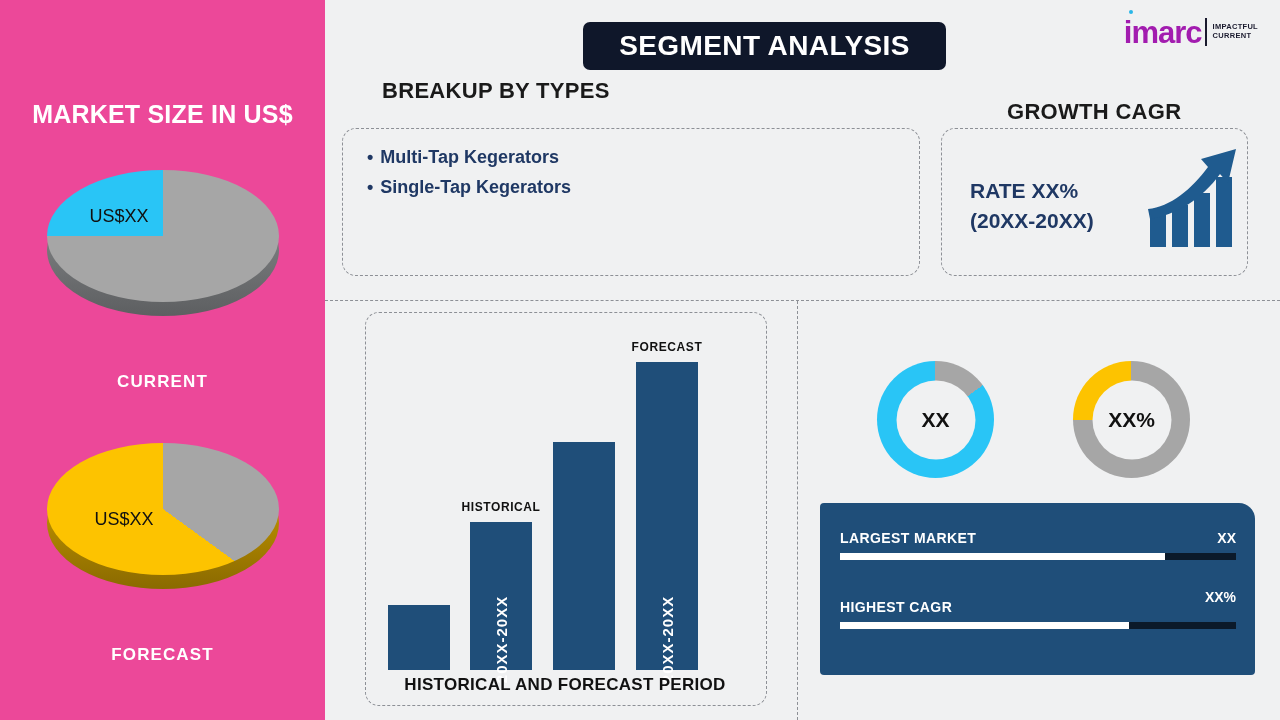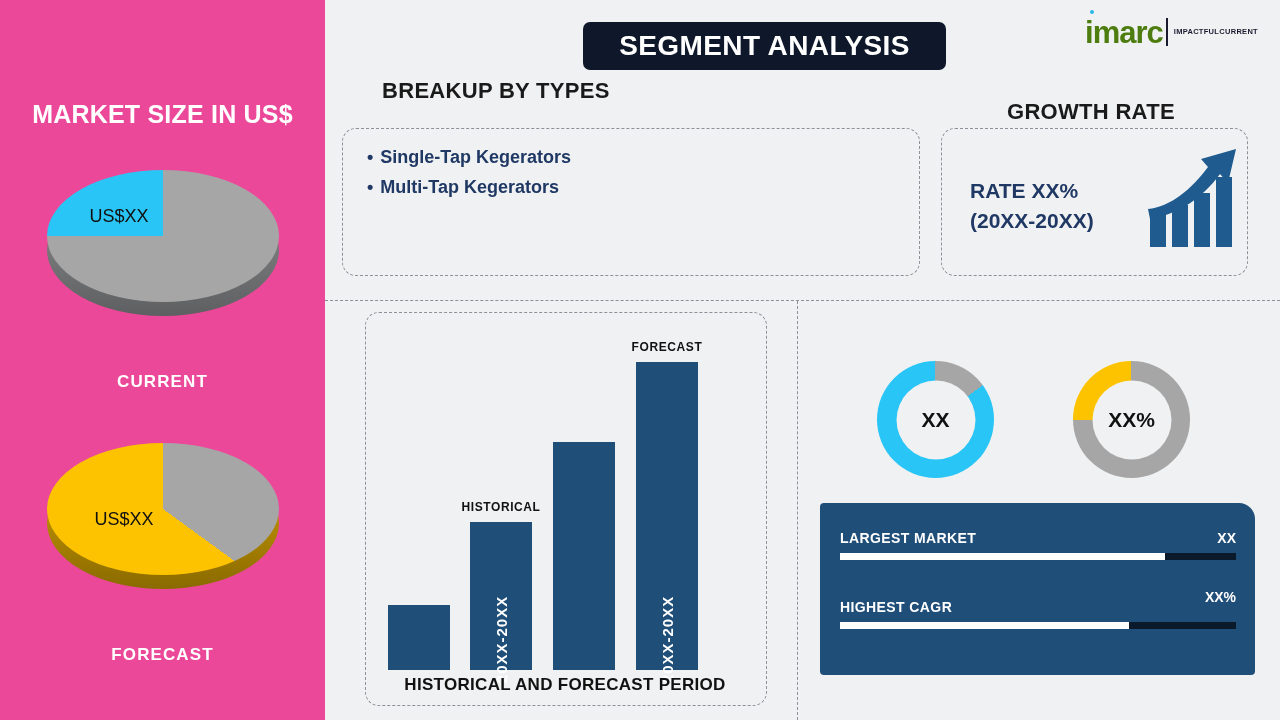--- a/index.html
+++ b/index.html
@@ -50,7 +50,7 @@
 
   
   #logo{position:absolute;right:22px;top:12px;height:40px;display:flex;align-items:center;}
-  #logo-mark{position:relative;font-size:31px;font-weight:bold;color:#4d7c0f;line-height:1;letter-spacing:-1px;}
+  #logo-mark{position:relative;font-size:31px;font-weight:bold;color:#a21caf;line-height:1;letter-spacing:-1px;}
   #logo-dot{position:absolute;left:5px;top:-7px;width:4px;height:4px;border-radius:50%;background:#29b6e8;}
   #logo-bar{width:2px;height:28px;background:#1a1a2e;margin:0 6px 0 3px;}
   #logo-tag{display:flex;flex-direction:row;justify-content:center;line-height:1.15;}

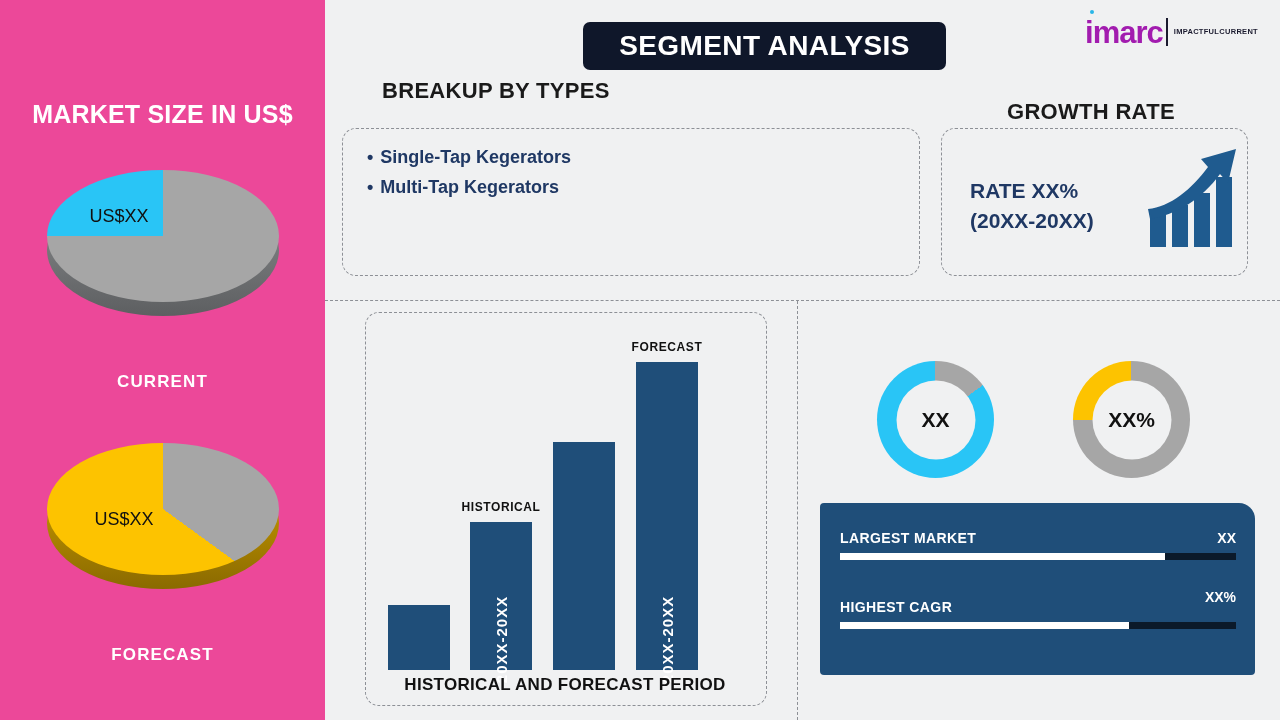--- a/index.html
+++ b/index.html
@@ -53,7 +53,7 @@
   #logo-mark{position:relative;font-size:31px;font-weight:bold;color:#a21caf;line-height:1;letter-spacing:-1px;}
   #logo-dot{position:absolute;left:5px;top:-7px;width:4px;height:4px;border-radius:50%;background:#29b6e8;}
   #logo-bar{width:2px;height:28px;background:#1a1a2e;margin:0 6px 0 3px;}
-  #logo-tag{display:flex;flex-direction:row;justify-content:center;line-height:1.15;}
+  #logo-tag{display:flex;flex-direction:column;justify-content:center;line-height:1.15;}
   #logo-tag span{font-size:7.5px;font-weight:bold;color:#1a1a2e;letter-spacing:.3px;}
 
   .section-head{

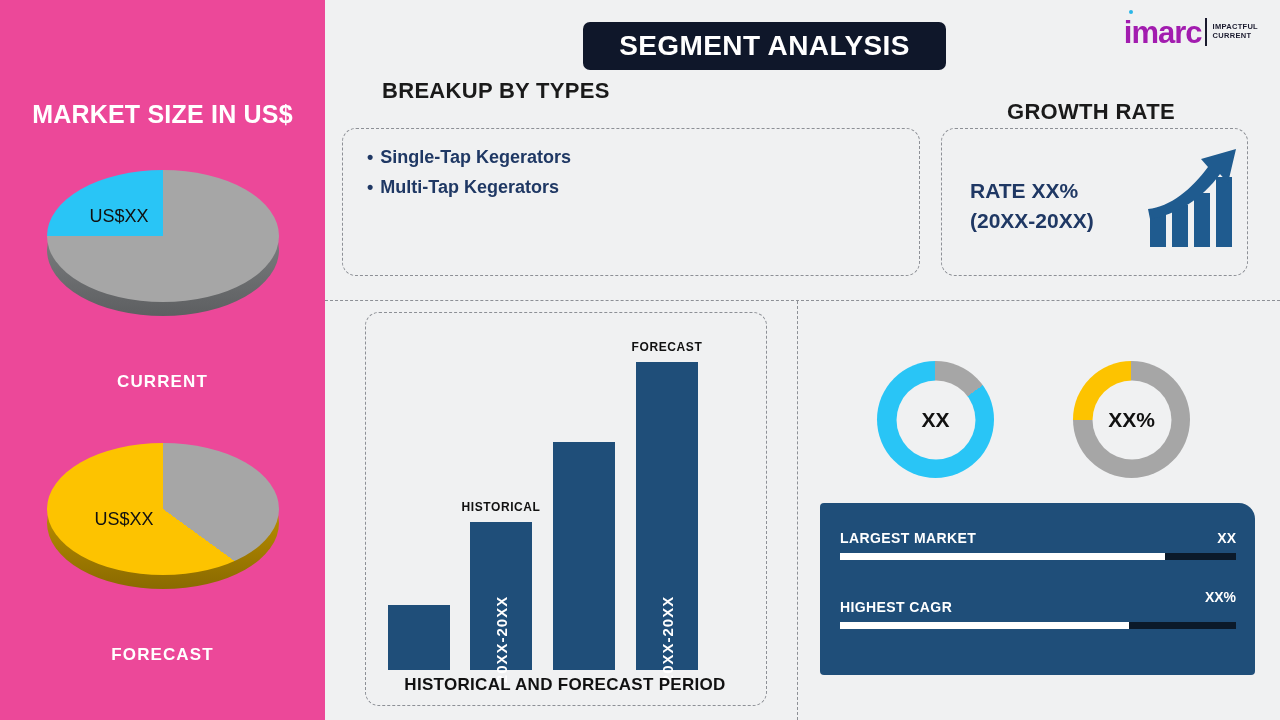--- a/index.html
+++ b/index.html
@@ -180,7 +180,7 @@
       </div>
     </div>
 
-    <div class="section-head" style="left:682px;top:99px;">GROWTH RATE</div>
+    <div class="section-head" style="left:682px;top:99px;">GROWTH CAGR</div>
     <div class="dashbox" id="growth-box"></div>
     <div id="growth-text">
       <div>RATE XX%</div>

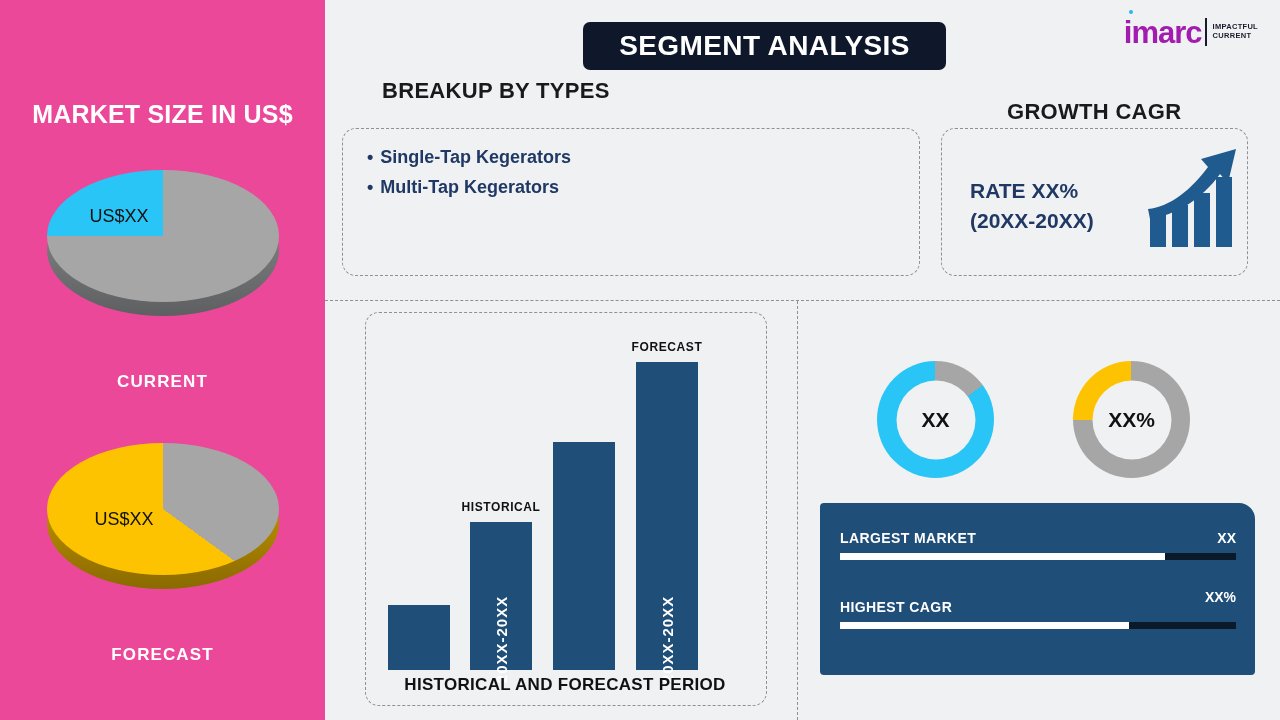--- a/index.html
+++ b/index.html
@@ -173,10 +173,10 @@
     <div class="dashbox" id="types-box"></div>
     <div id="types-list">
       <div class="type-item">
+        <span class="bullet">•</span><span>Multi-Tap Kegerators</span>
+      </div>
+      <div class="type-item">
         <span class="bullet">•</span><span>Single-Tap Kegerators</span>
-      </div>
-      <div class="type-item">
-        <span class="bullet">•</span><span>Multi-Tap Kegerators</span>
       </div>
     </div>
 

